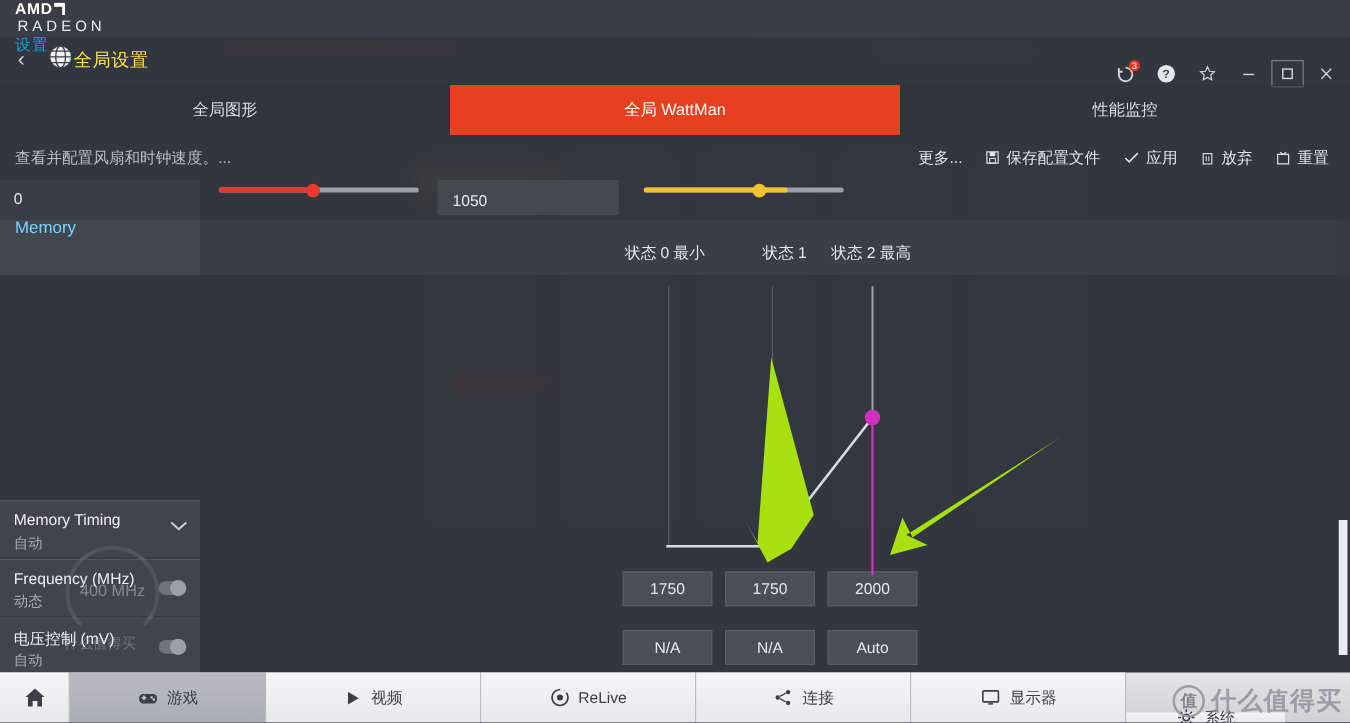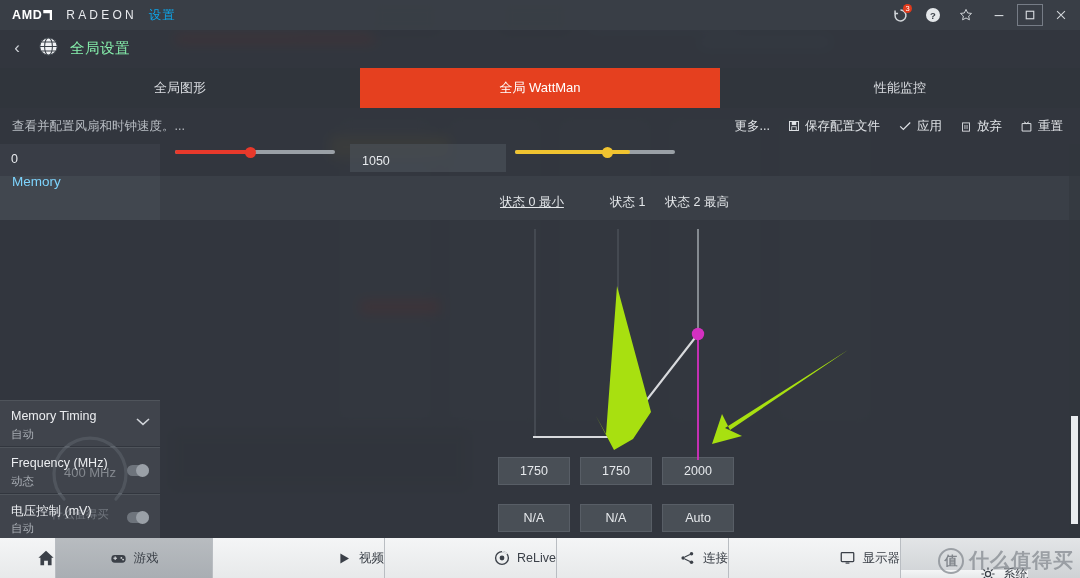--- a/index.html
+++ b/index.html
@@ -26,7 +26,7 @@
   #titlebar {
     position:absolute; top:0; left:0; width:1080px; height:30px;
     background:rgba(58,63,71,0.92);
-    display:flex; align-items:center;
+    display:flex; align-items:flex-start;flex-direction:column;
   }
   #amd-logo {
     margin-left:12px; color:#fff; font-size:12.5px; font-weight:bold;

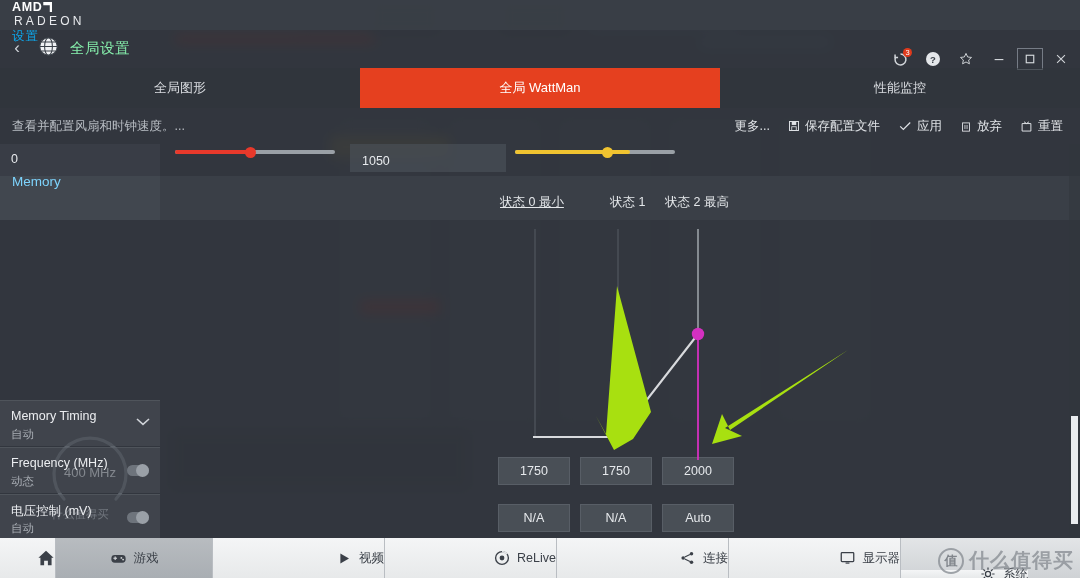--- a/index.html
+++ b/index.html
@@ -62,7 +62,7 @@
   }
   #back-chevron { width:34px; text-align:center; font-size:17px; color:#cfd3d8; }
   #globe-icon { margin-left:4px; }
-  #crumb-text { margin-left:11px; font-size:14.5px; color:#86efac; letter-spacing:.5px; }
+  #crumb-text { font-size:14.5px; color:#fde047; letter-spacing:.5px; }
 
   
   #tabs { position:absolute; top:68px; left:0; width:1080px; height:40px; display:flex; }

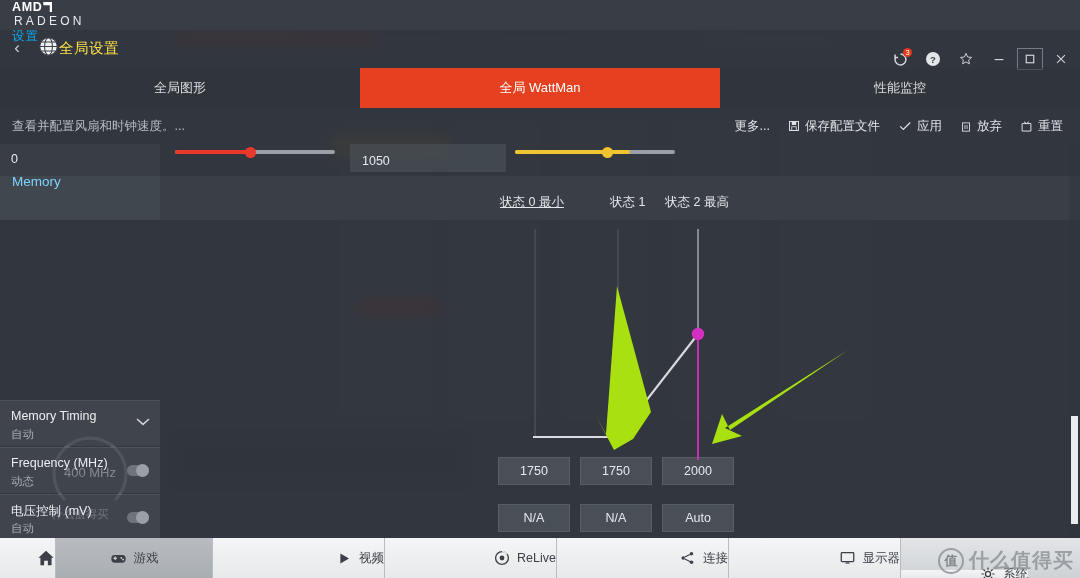--- a/index.html
+++ b/index.html
@@ -321,7 +321,7 @@
     <div class="slider-fill" style="left:175px;top:6px;width:80px;background:#e8392b;"></div>
     <div class="slider-knob" style="left:245px;top:2.5px;background:#e8392b;"></div>
 
-    <div class="val-box-ghost" style="left:350px;top:-10px;width:156px;height:38px;">
+    <div class="val-box-ghost" style="left:350px;top:-10px;width:145px;height:38px;">
       <span style="padding:0 0 4px 12px;font-size:12.5px;color:#e7eaed;">1050</span>
     </div>
 

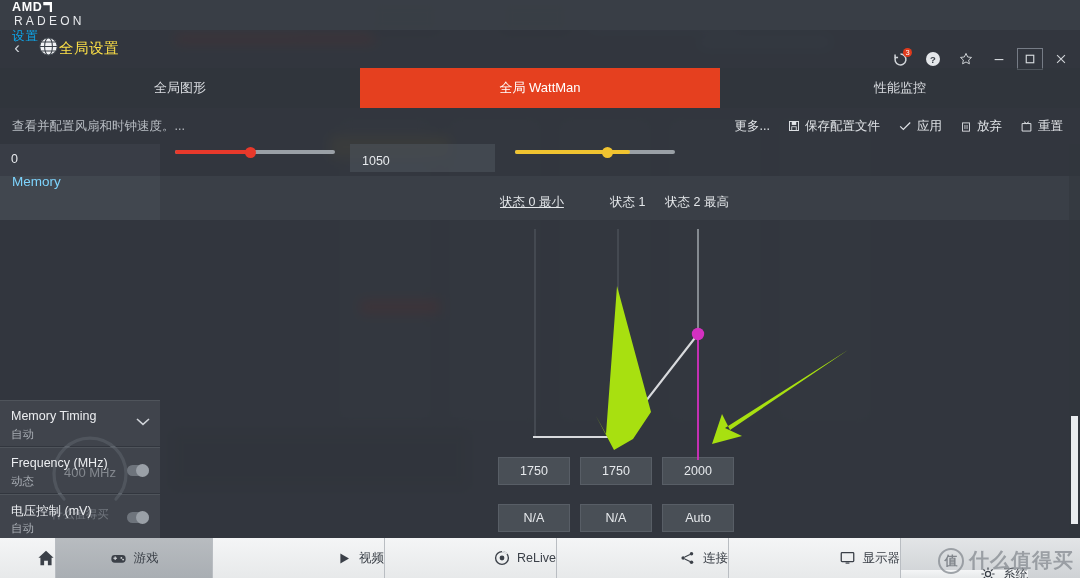--- a/index.html
+++ b/index.html
@@ -335,7 +335,7 @@
   <div id="mem-label">Memory</div>
 
   <div id="state-heads">
-    <div class="state-head" style="left:500px;top:6px;text-decoration:underline;">状态 0 最小</div>
+    <div class="state-head" style="left:500px;top:6px;">状态 0 最小</div>
     <div class="state-head" style="left:610px;top:6px;">状态 1</div>
     <div class="state-head" style="left:665px;top:6px;">状态 2 最高</div>
   </div>

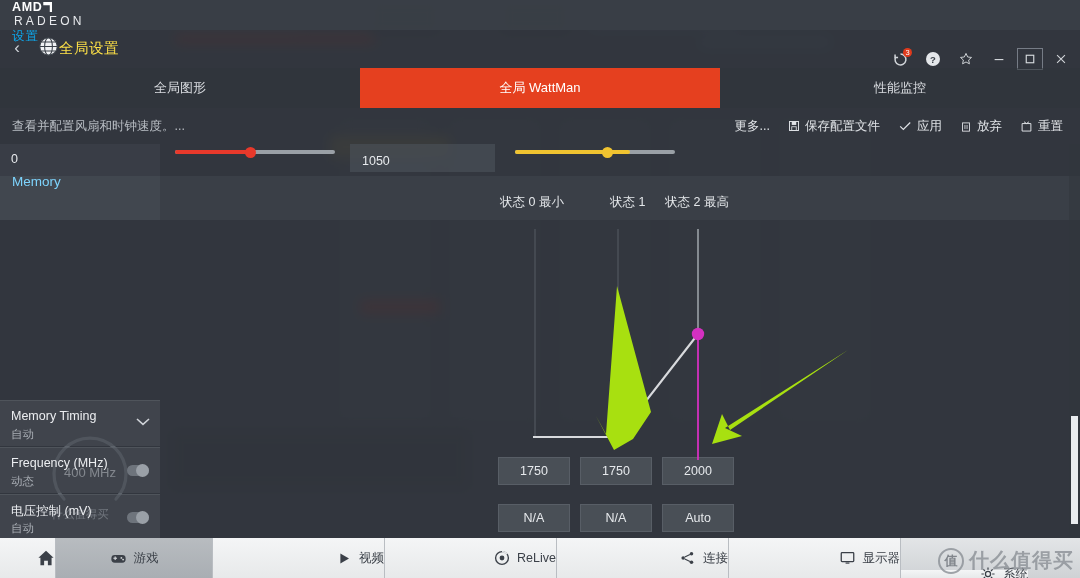--- a/index.html
+++ b/index.html
@@ -167,7 +167,7 @@
   }
   .nav-item.home { width:56px; }
   .nav-item.active { background:linear-gradient(to bottom,#b8bcc0,#a9aeb3); }
-  .nav-item.light { background:linear-gradient(to bottom,#f4f5f6,#e7e9ea);justify-content:flex-end; }
+  .nav-item.light { background:linear-gradient(to bottom,#f4f5f6,#e7e9ea); }
 
   
   #watermark {

